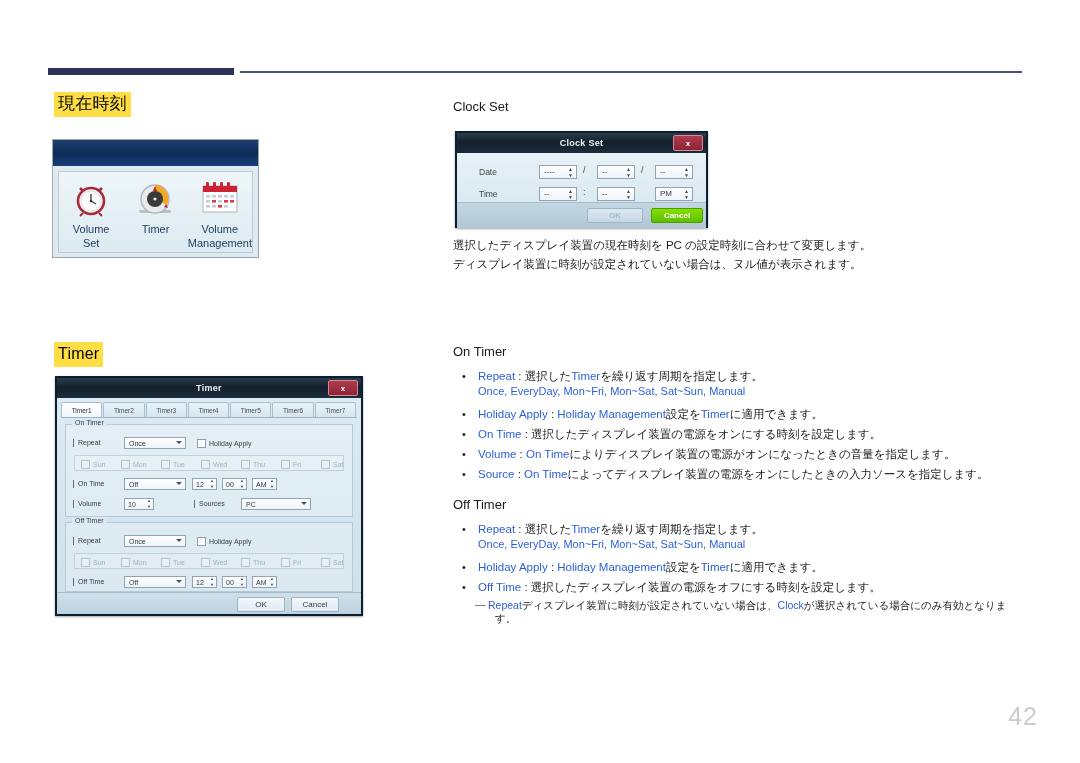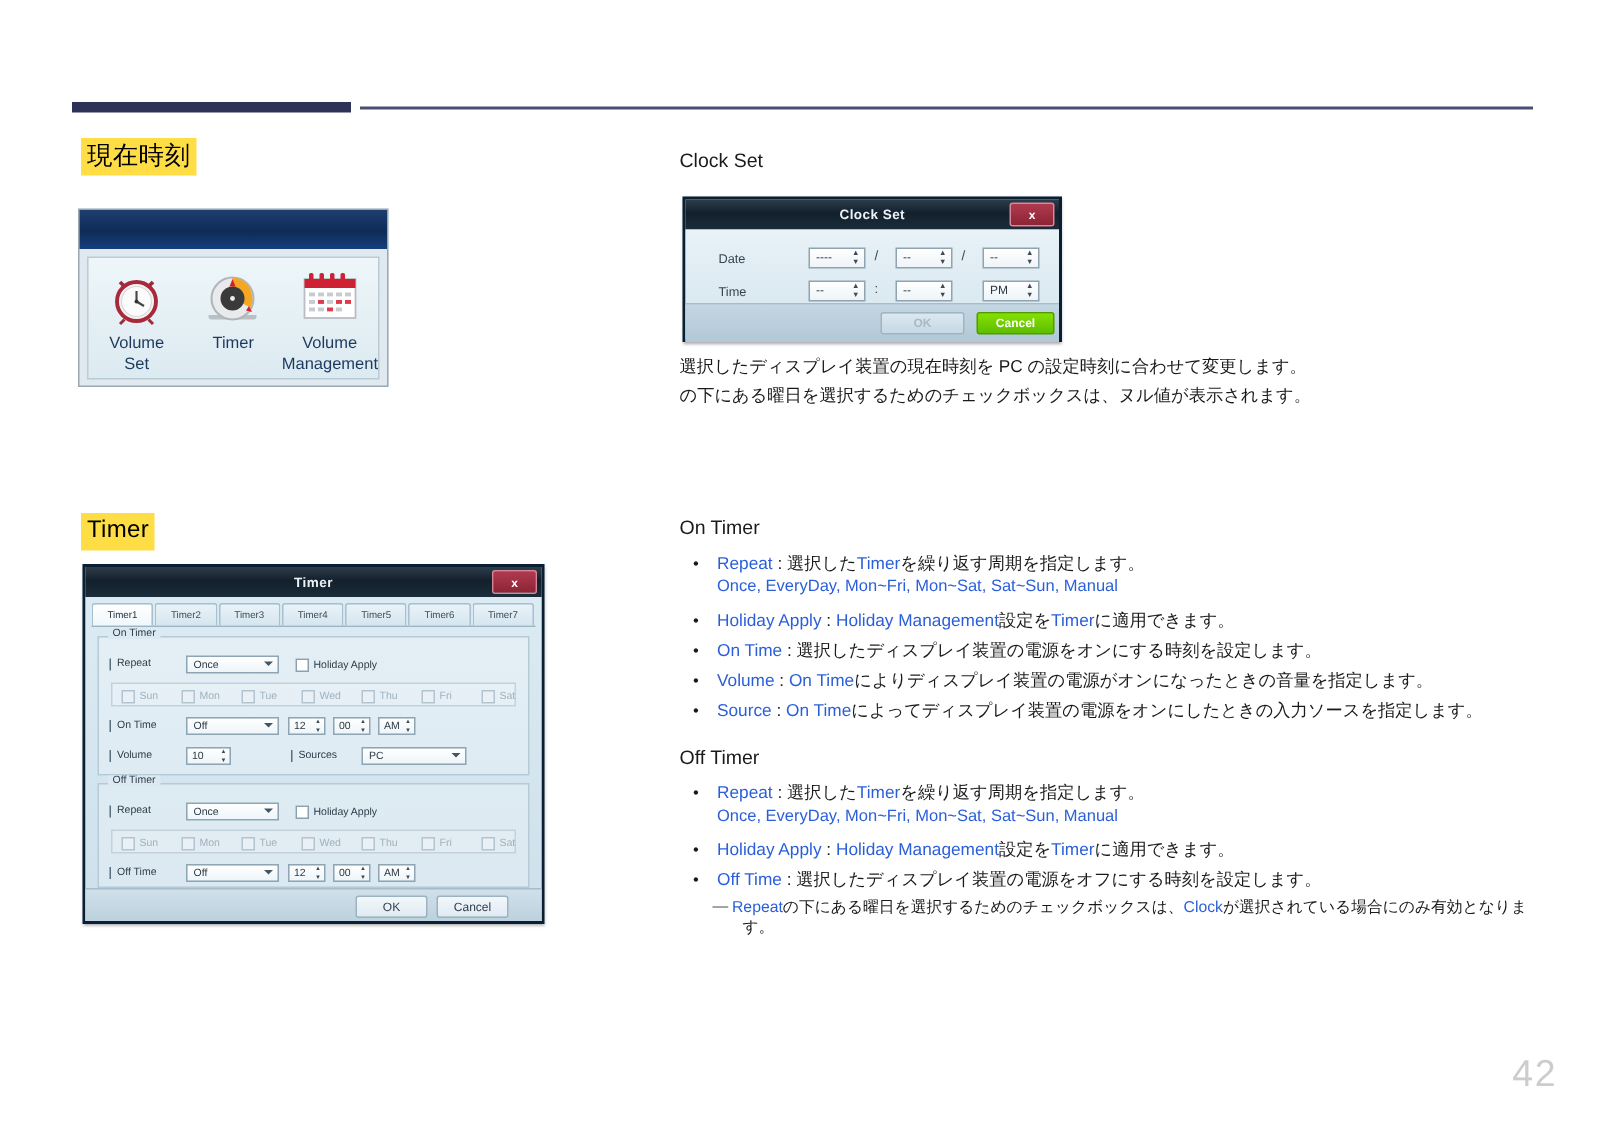--- a/index.html
+++ b/index.html
@@ -619,7 +619,7 @@
 </div>
 
 <div class="jp-line" id="jp1">選択したディスプレイ装置の現在時刻を PC の設定時刻に合わせて変更します。</div>
-<div class="jp-line" id="jp2">の下にある曜日を選択するためのチェックボックスは、ヌル値が表示されます。</div>
+<div class="jp-line" id="jp2">ディスプレイ装置に時刻が設定されていない場合は、ヌル値が表示されます。</div>
 
 <div class="sec-heading" id="heading-timer">Timer</div>
 

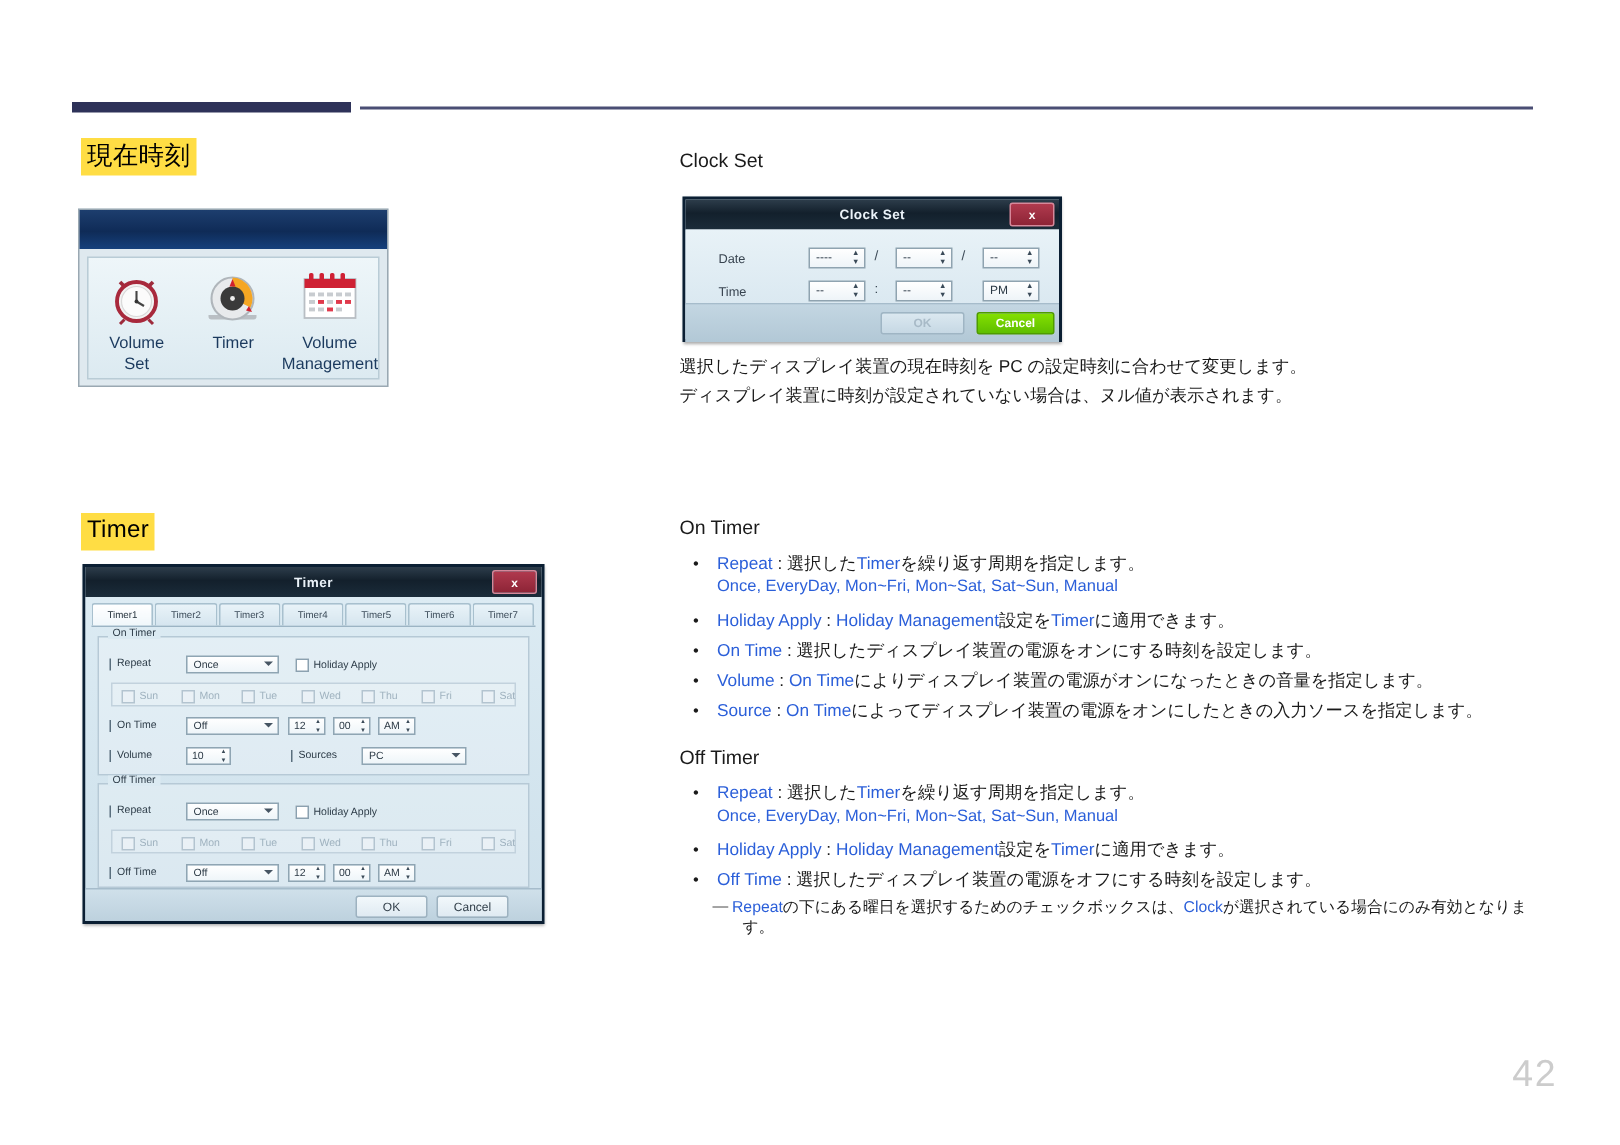--- a/index.html
+++ b/index.html
@@ -853,7 +853,7 @@
 
 <div class="note-row" style="left:488px; top:598px;">
   <span class="dash">―</span>
-  <span class="en">Repeat</span><span class="jp">の下にある曜日を選択するためのチェックボックスは、</span><span class="en">Clock</span><span class="jp">が選択されている場合にのみ有効となりま</span>
+  <span class="en">Repeat</span><span class="jp">ディスプレイ装置に時刻が設定されていない場合は、</span><span class="en">Clock</span><span class="jp">が選択されている場合にのみ有効となりま</span>
 </div>
 <div class="note-row" style="left:495px; top:611px;">す。</div>
 

